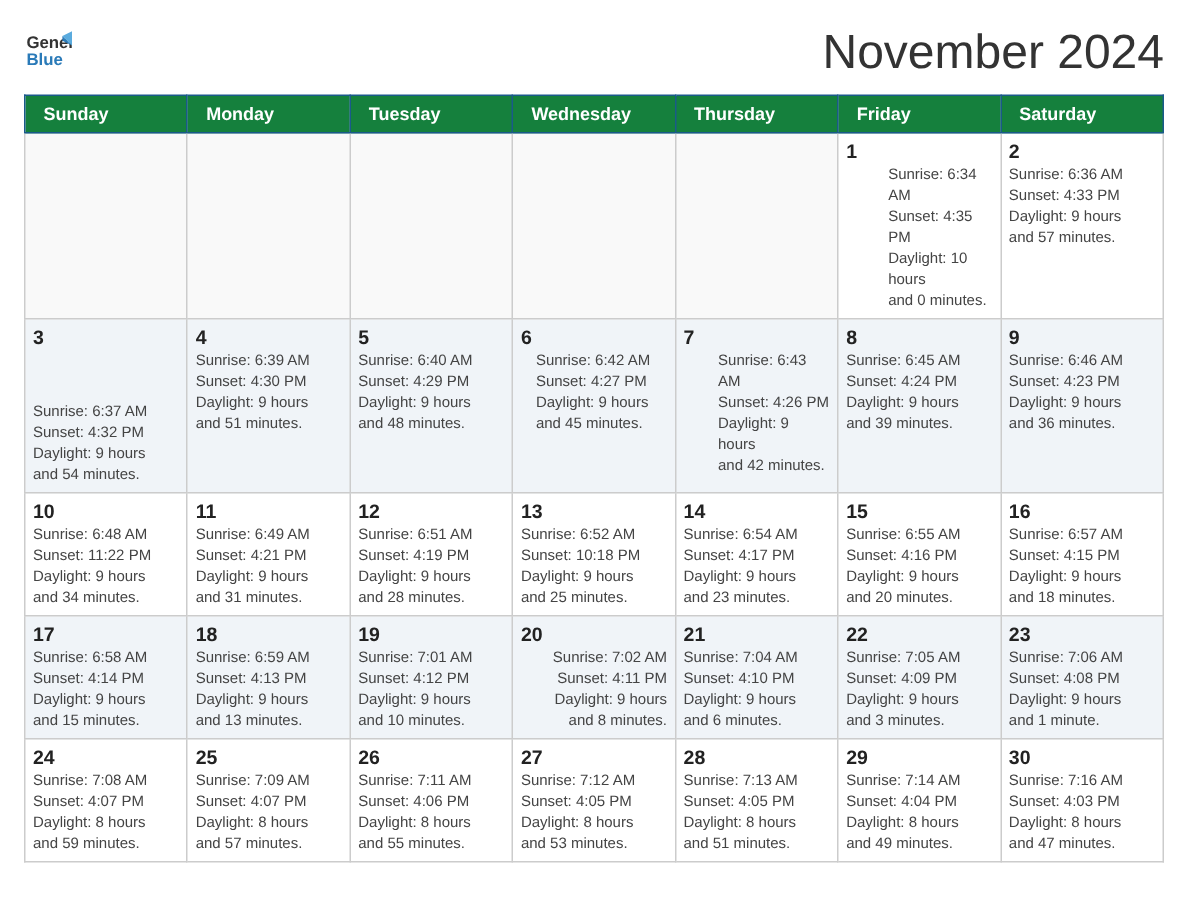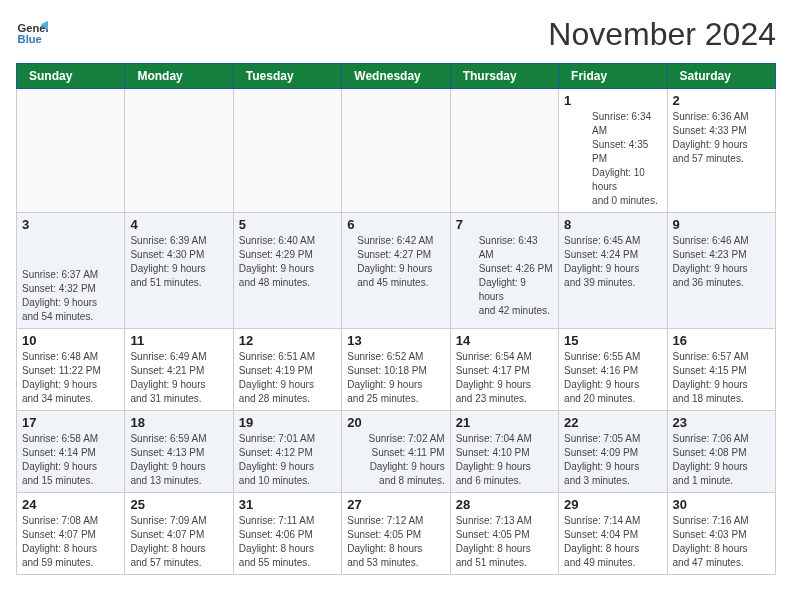--- a/index.html
+++ b/index.html
@@ -303,7 +303,7 @@
 and 57 minutes.</div>
           </td>
           <td>
-            <div class="day-num">31</div>
+            <div class="day-num">26</div>
             <div class="day-info" style="white-space: pre-line;">Sunrise: 7:11 AM
 Sunset: 4:06 PM
 Daylight: 8 hours

